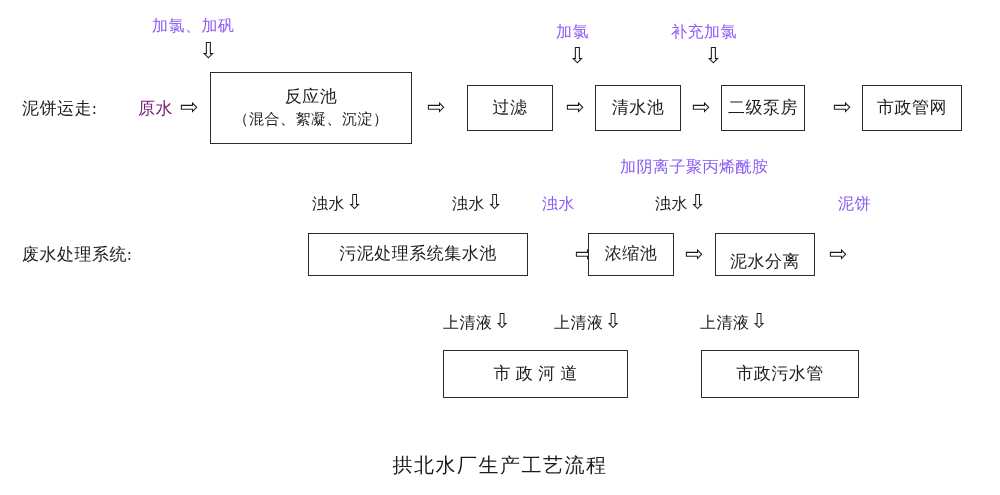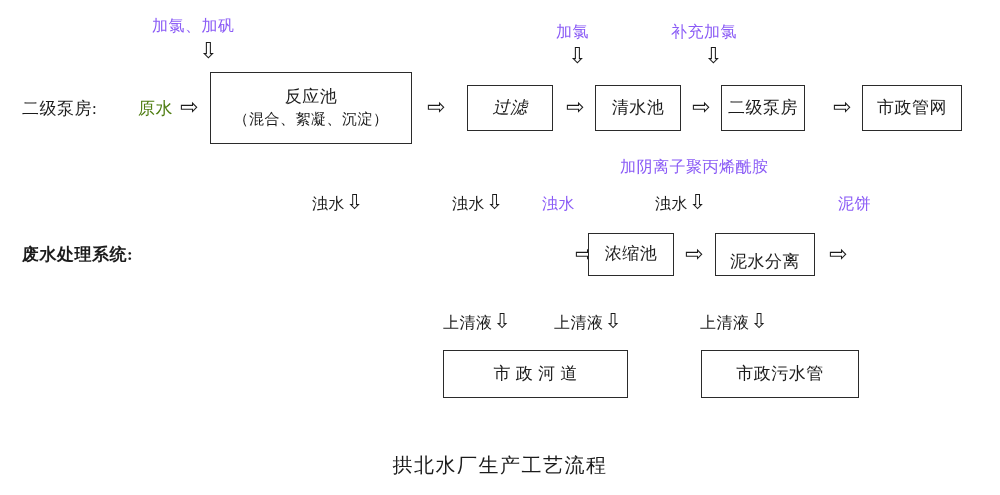--- a/index.html
+++ b/index.html
@@ -118,7 +118,7 @@
   <div class="caption" style="left:671px; top:22px;font-family:Liberation Serif, serif;">补充加氯</div>
   <div class="arrow-down" style="left:704px; top:45px;">⇩</div>
 
-  <div class="rowlabel" style="left:22px; top:97px;">二级泵房:</div>
+  <div class="rowlabel" style="left:22px; top:97px;">泥饼运走:</div>
 
   <div class="plaintext" style="left:138px; top:97px;">原水</div>
   <div class="arrow-right" style="left:180px; top:96px;">⇨</div>

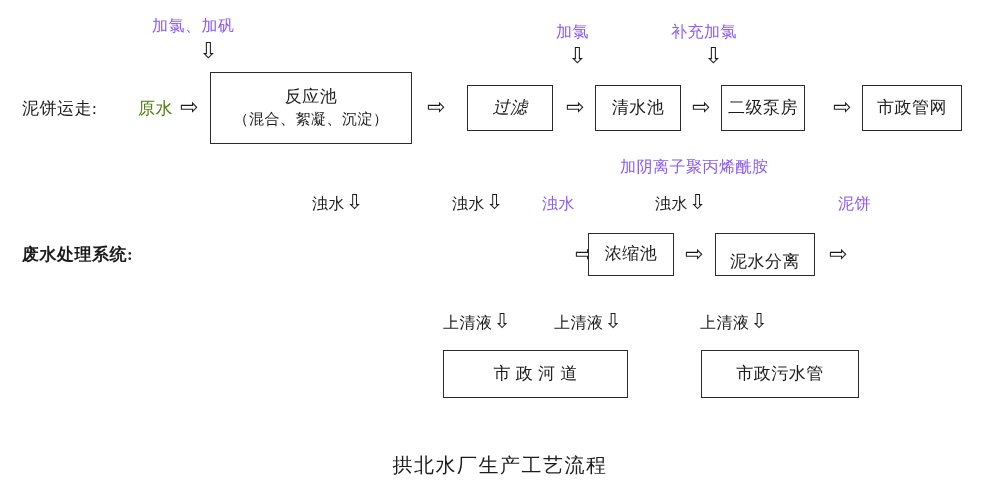--- a/index.html
+++ b/index.html
@@ -55,7 +55,7 @@
     font-size: 17px;
     letter-spacing: 0.5px;
     white-space: nowrap;
-    color: #4d7c0f;
+    color: #701a75;
   }
 
   

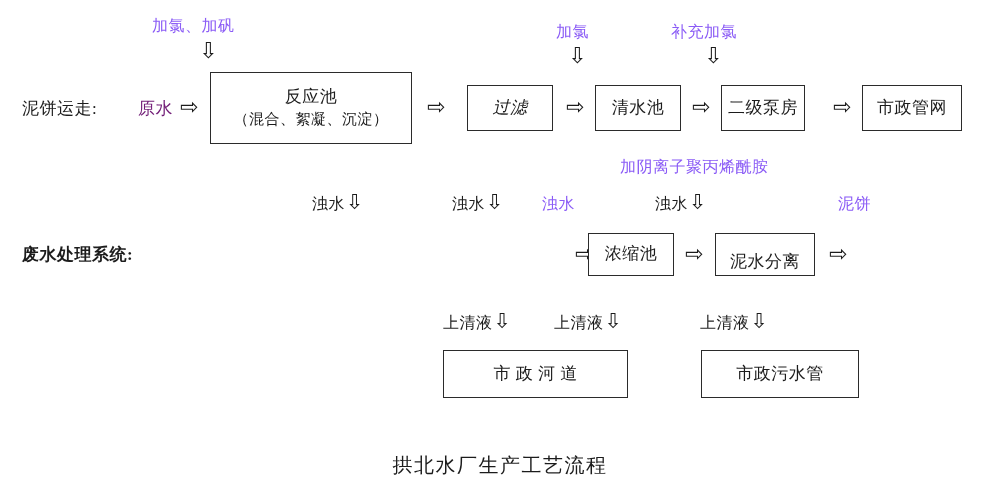--- a/index.html
+++ b/index.html
@@ -130,7 +130,7 @@
 
   <div class="arrow-right" style="left:427px; top:96px;">⇨</div>
 
-  <div class="node" style="left:467px; top:85px; width:86px; height:46px;font-style:italic;">
+  <div class="node" style="left:467px; top:85px; width:86px; height:46px;">
     <div>过滤</div>
   </div>
 

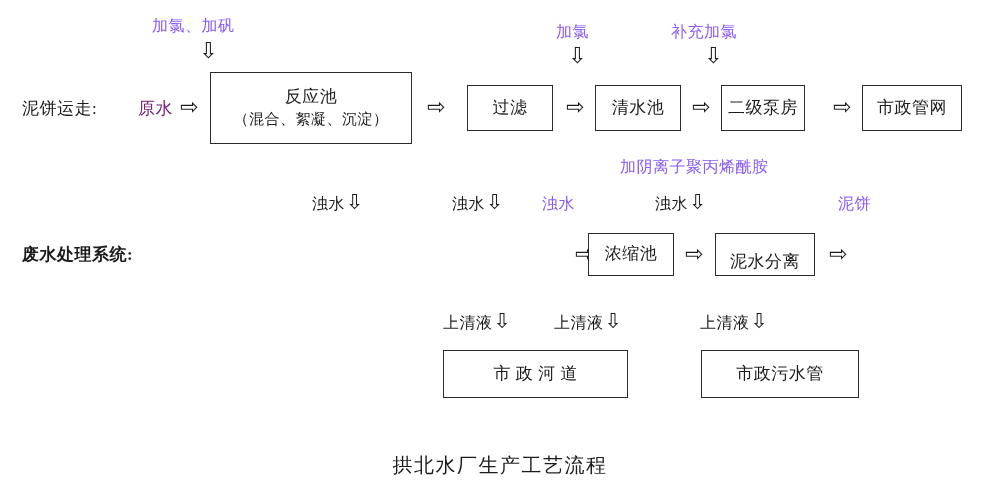--- a/index.html
+++ b/index.html
@@ -173,7 +173,7 @@
 
   <div class="caption" style="left:838px; top:194px;">泥饼</div>
 
-  <div class="rowlabel" style="left:22px; top:243px;font-weight:bold;">废水处理系统:</div>
+  <div class="rowlabel" style="left:22px; top:243px;">废水处理系统:</div>
 
 
   <div class="arrow-right" style="left:575px; top:243px;">⇨</div>

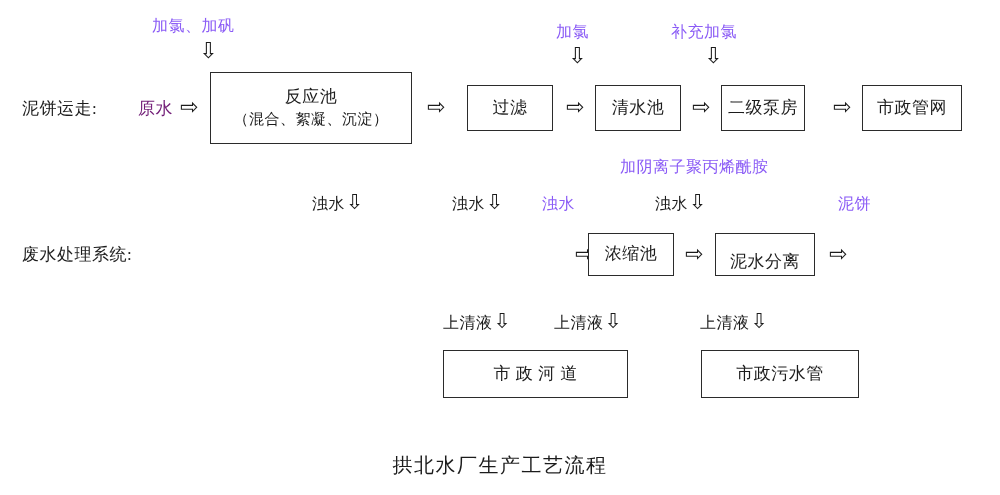--- a/index.html
+++ b/index.html
@@ -175,6 +175,9 @@
 
   <div class="rowlabel" style="left:22px; top:243px;">废水处理系统:</div>
 
+  <div class="node" style="left:308px; top:233px; width:220px; height:43px;">
+    <div>污泥处理系统集水池</div>
+  </div>
 
   <div class="arrow-right" style="left:575px; top:243px;">⇨</div>
 

